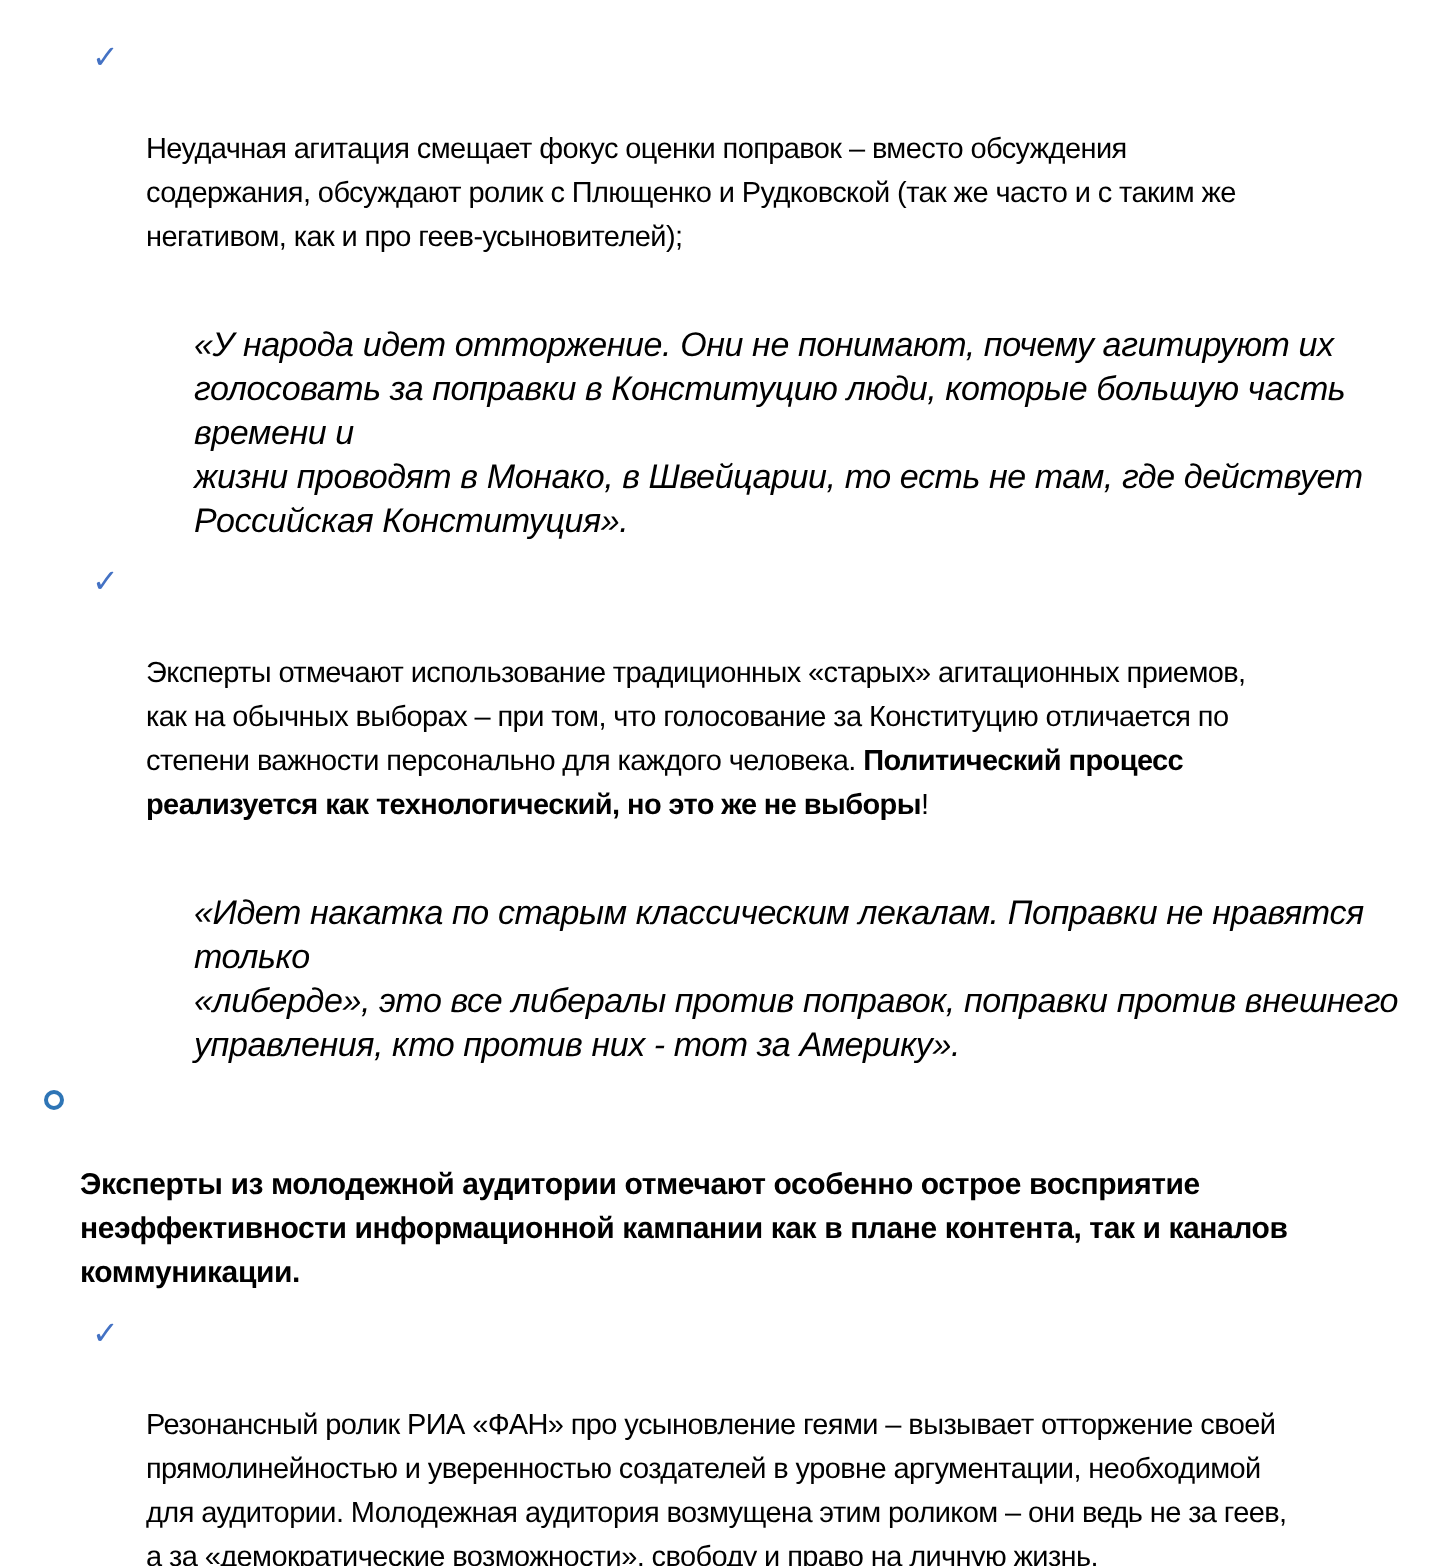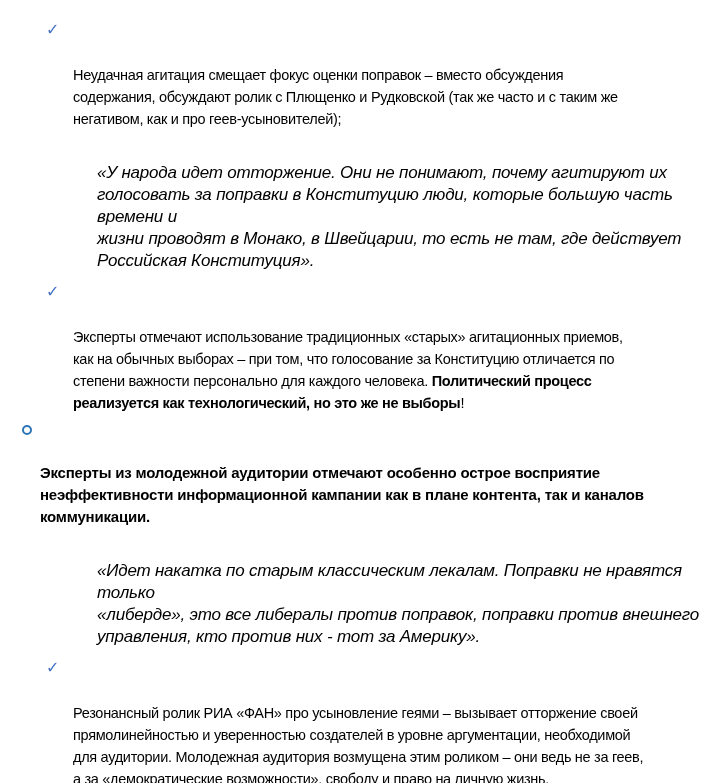--- a/index.html
+++ b/index.html
@@ -105,17 +105,17 @@
 реализуется как технологический, но это же не выборы</span><span>!</span>
   </div>
 
+  <div class="block l3">
+    <span>«Идет накатка по старым классическим лекалам. Поправки не нравятся только
+«либерде», это все либералы против поправок, поправки против внешнего
+управления, кто против них - тот за Америку».</span>
+  </div>
+
   <div class="block l1 tight">
     <span class="marker-circle"></span>
     <span>Эксперты из молодежной аудитории отмечают особенно острое восприятие
 неэффективности информационной кампании как в плане контента, так и каналов
 коммуникации.</span>
-  </div>
-
-  <div class="block l3">
-    <span>«Идет накатка по старым классическим лекалам. Поправки не нравятся только
-«либерде», это все либералы против поправок, поправки против внешнего
-управления, кто против них - тот за Америку».</span>
   </div>
 
   <div class="block l2">

